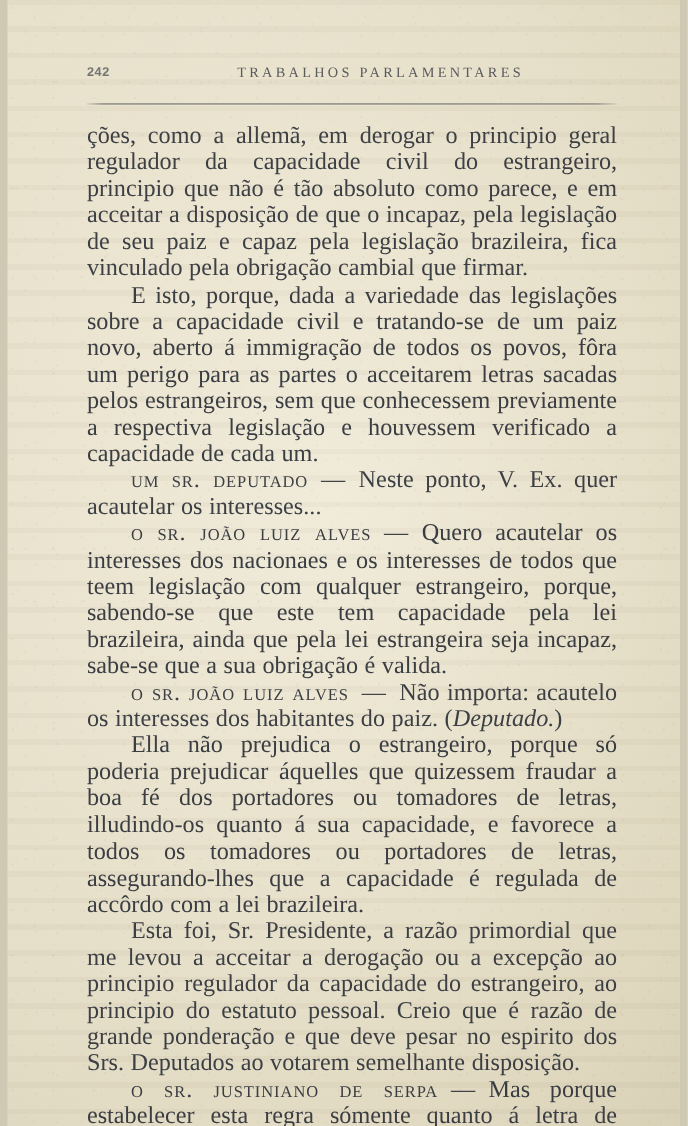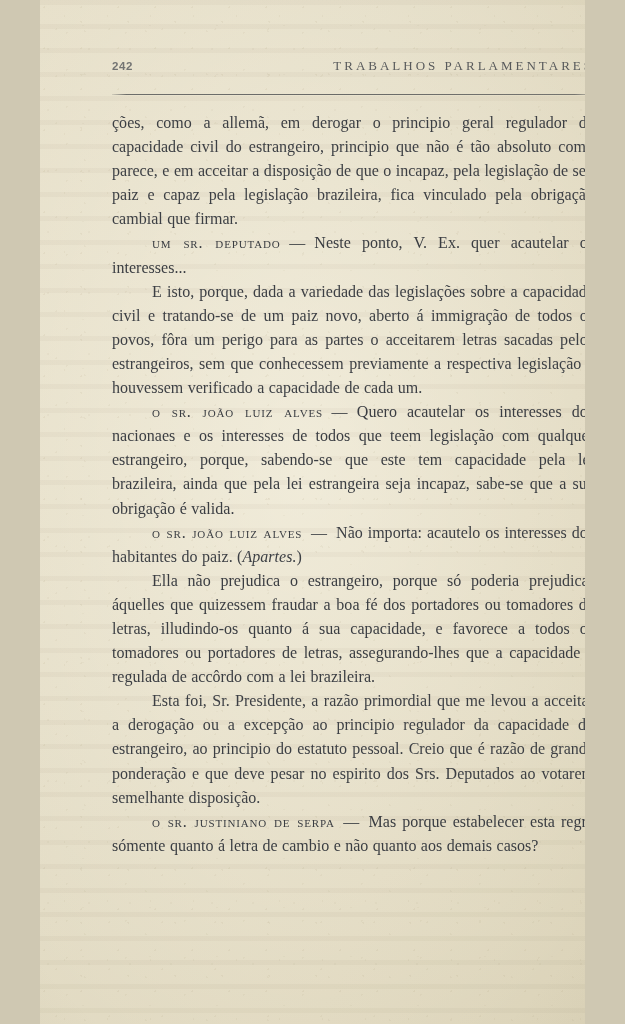--- a/index.html
+++ b/index.html
@@ -10,7 +10,7 @@
   }
   .page {
     position: relative;
-    width: 545px;
+    width: 611px;
     height: 1024px;
     margin: 0 auto;
     overflow: hidden;

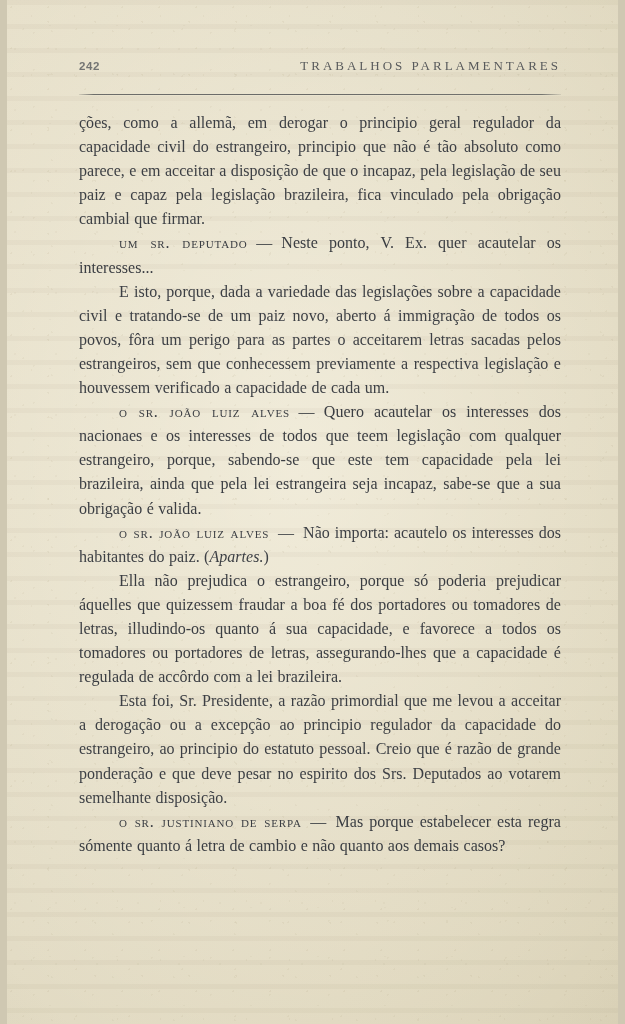--- a/index.html
+++ b/index.html
@@ -86,7 +86,7 @@
     left: 0;
     right: 0;
     top: 0;
-    text-align: right;
+    text-align: center;
     padding-left: 52px;
     font-size: 13px;
     letter-spacing: 3.0px;

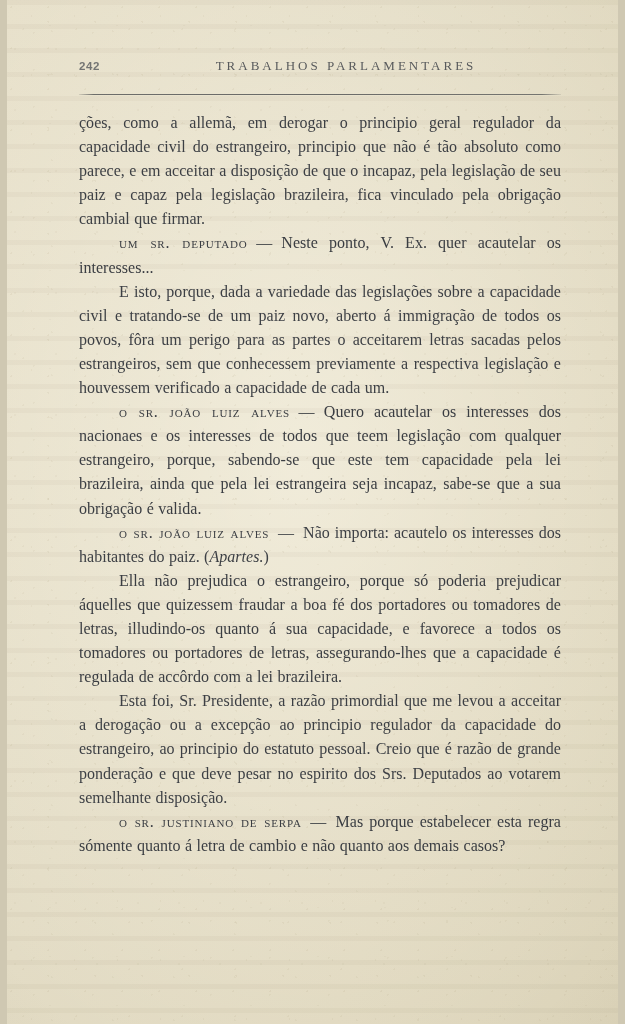--- a/index.html
+++ b/index.html
@@ -110,7 +110,7 @@
 
   p.para {
     margin: 0;
-    font-size: 16px;
+    font-size: 22px;
     line-height: 24.1px;
     text-align: justify;
     text-justify: inter-word;

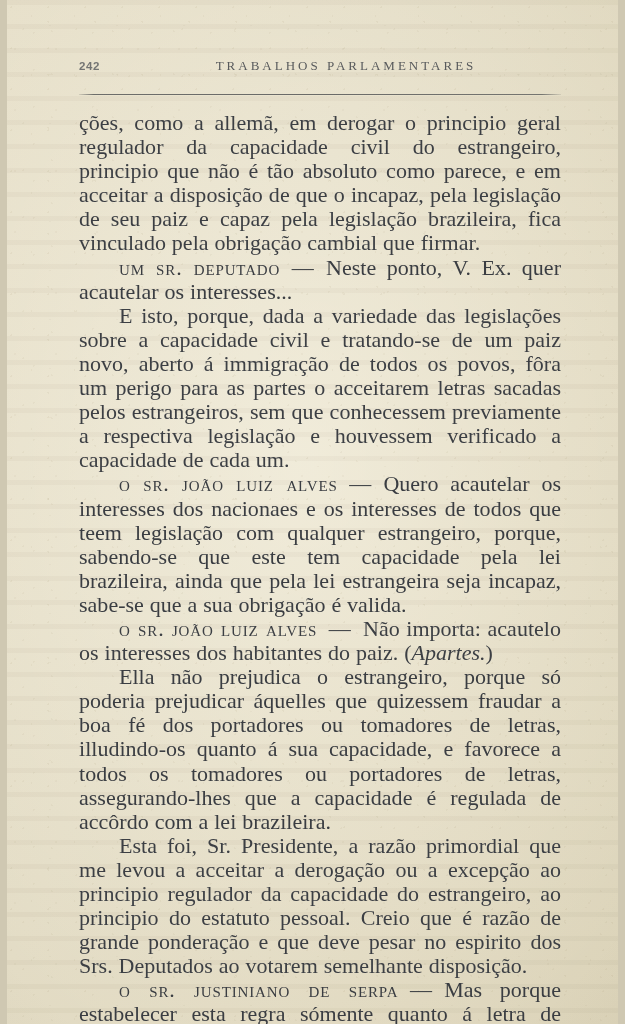--- a/index.html
+++ b/index.html
@@ -155,11 +155,11 @@
 
       <p class="para cont">ções, como a allemã, em derogar o principio geral regulador da capacidade civil do estrangeiro, principio que não é tão absoluto como parece, e em acceitar a disposição de que o incapaz, pela legislação de seu paiz e capaz pela legislação brazileira, fica vinculado pela obrigação cambial que firmar.</p>
 
+      <p class="para indent">E isto, porque, dada a variedade das legislações sobre a capacidade civil e tratando-se de um paiz novo, aberto á immigração de todos os povos, fôra um perigo para as partes o acceitarem letras sacadas pelos estrangeiros, sem que conhecessem previamente a respectiva legislação e houvessem verificado a capacidade de cada um.</p>
+
       <p class="para indent">
         <span class="sc">Um Sr. Deputado</span><span class="dash"> — </span><span>Neste ponto, V. Ex. quer acautelar os interesses...</span>
       </p>
-
-      <p class="para indent">E isto, porque, dada a variedade das legislações sobre a capacidade civil e tratando-se de um paiz novo, aberto á immigração de todos os povos, fôra um perigo para as partes o acceitarem letras sacadas pelos estrangeiros, sem que conhecessem previamente a respectiva legislação e houvessem verificado a capacidade de cada um.</p>
 
       <p class="para indent">
         <span class="sc">O Sr. João Luiz Alves</span><span class="dash"> — </span><span>Quero acautelar os interesses dos nacionaes e os interesses de todos que teem legislação com qualquer estrangeiro, porque, sabendo-se que este tem capacidade pela lei brazileira, ainda que pela lei estrangeira seja incapaz, sabe-se que a sua obrigação é valida.</span>

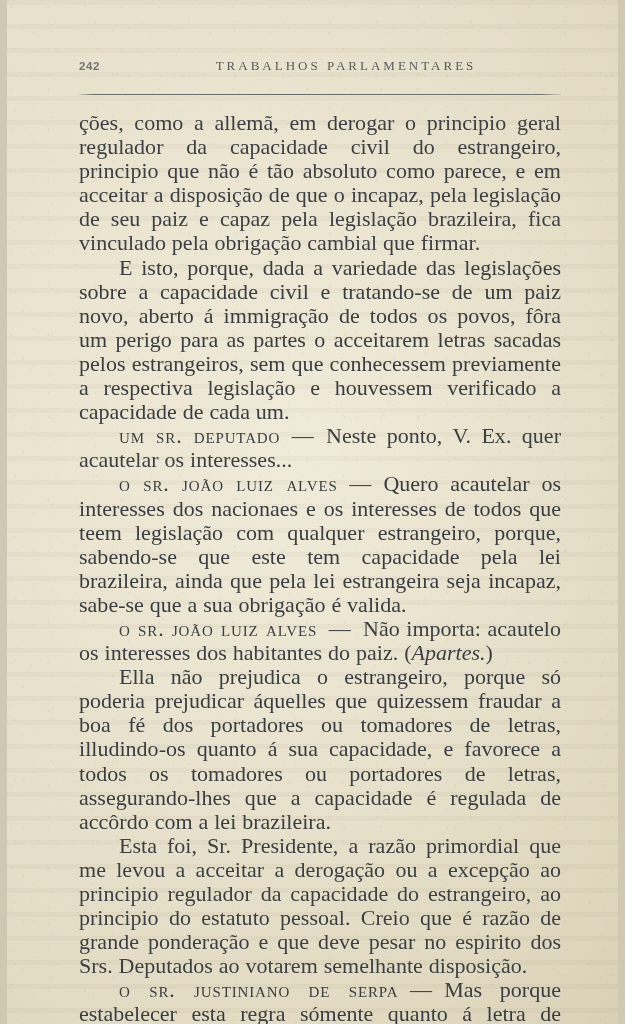--- a/index.html
+++ b/index.html
@@ -167,7 +167,7 @@
 
 
       <p class="para indent">
-        <span class="sc">O Sr. João Luiz Alves</span><span class="dash"> — </span><span>Não importa: acautelo os interesses dos habitantes do paiz. (</span><span class="ital">Apartes.</span><span>)</span>
+        <span class="sc">O Sr. João Luiz Alves</span><span class="dash"> — </span><span>Não importa: acautelo os interesses dos habitantes do paiz. (</span><span class="ital">Deputado.</span><span>)</span>
       </p>
 
       <p class="para indent">Ella não prejudica o estrangeiro, porque só poderia prejudicar áquelles que quizessem fraudar a boa fé dos portadores ou tomadores de letras, illudindo-os quanto á sua capacidade, e favorece a todos os tomadores ou portadores de letras, assegurando-lhes que a capacidade é regulada de accôrdo com a lei brazileira.</p>

